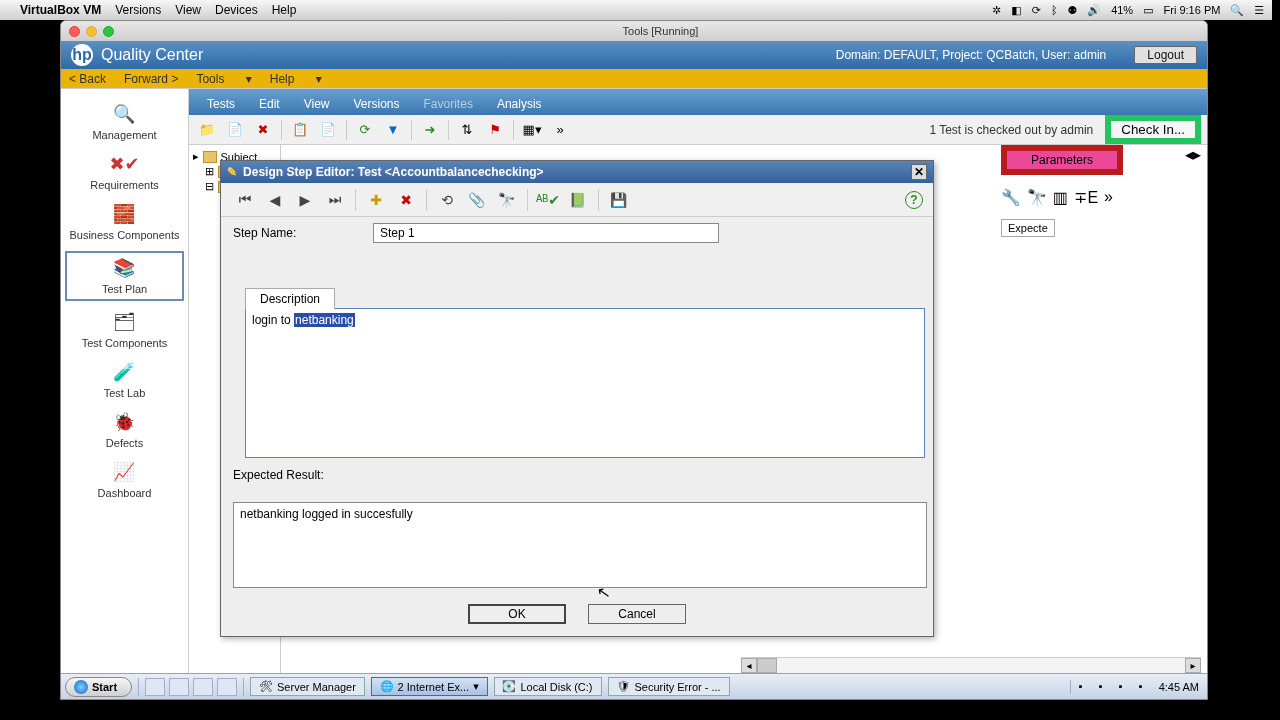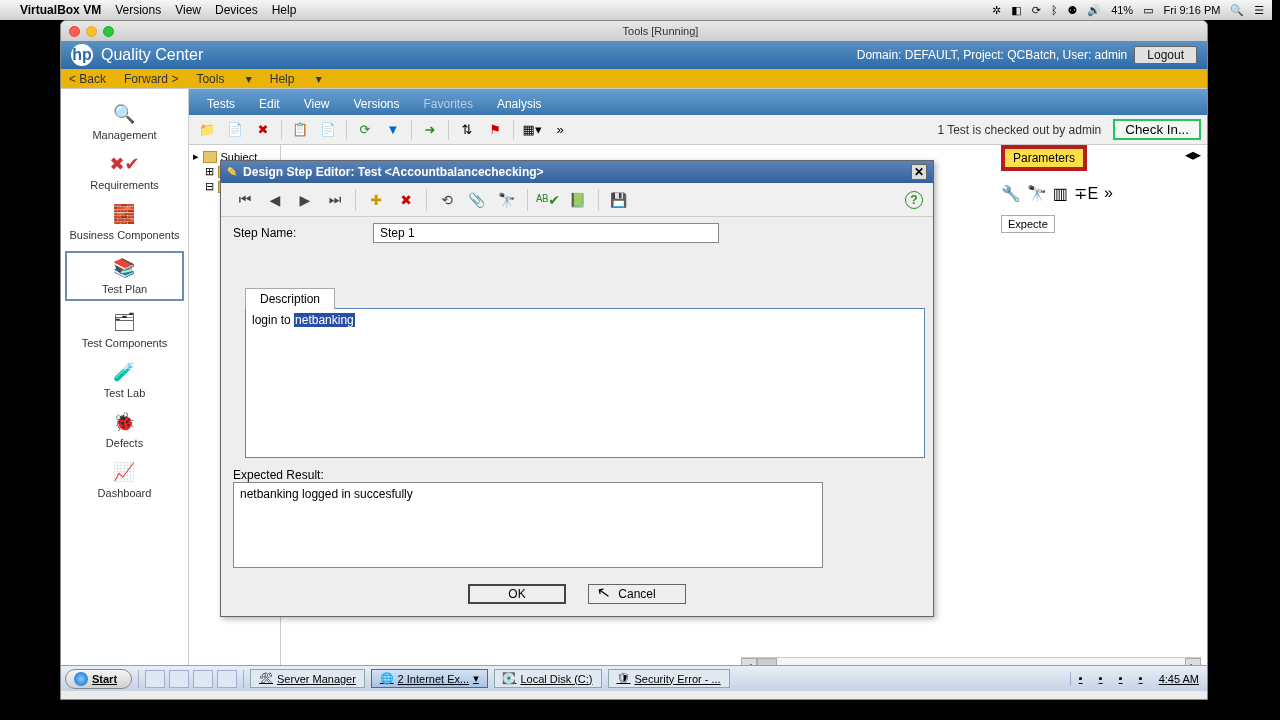--- a/index.html
+++ b/index.html
@@ -28,7 +28,7 @@
 .qc-header .logo { width:22px; height:22px; background:#fff; border-radius:50%; color:#2d6aa8; font-weight:bold; font-size:16px; display:flex; align-items:center; justify-content:center; margin-right:8px; }
 .qc-header .qc-title { font-size: 16px; }
 .qc-header .context { margin-left:auto; font-size:12px; }
-.qc-header .logout { margin-left: 7px; background:#e0e0e0; color:#111; border:1px solid #666; padding:1px 12px; font-size:12px; border-radius:2px; }
+.qc-header .logout { margin-left: 28px; background:#e0e0e0; color:#111; border:1px solid #666; padding:1px 12px; font-size:12px; border-radius:2px; }
 
 .qc-nav { height: 20px; background:#eab308; display:flex; align-items:center; padding: 0 8px; font-size:12px; color:#333; border-bottom:1px solid #ccc; }
 .qc-nav span { margin-right: 18px; }

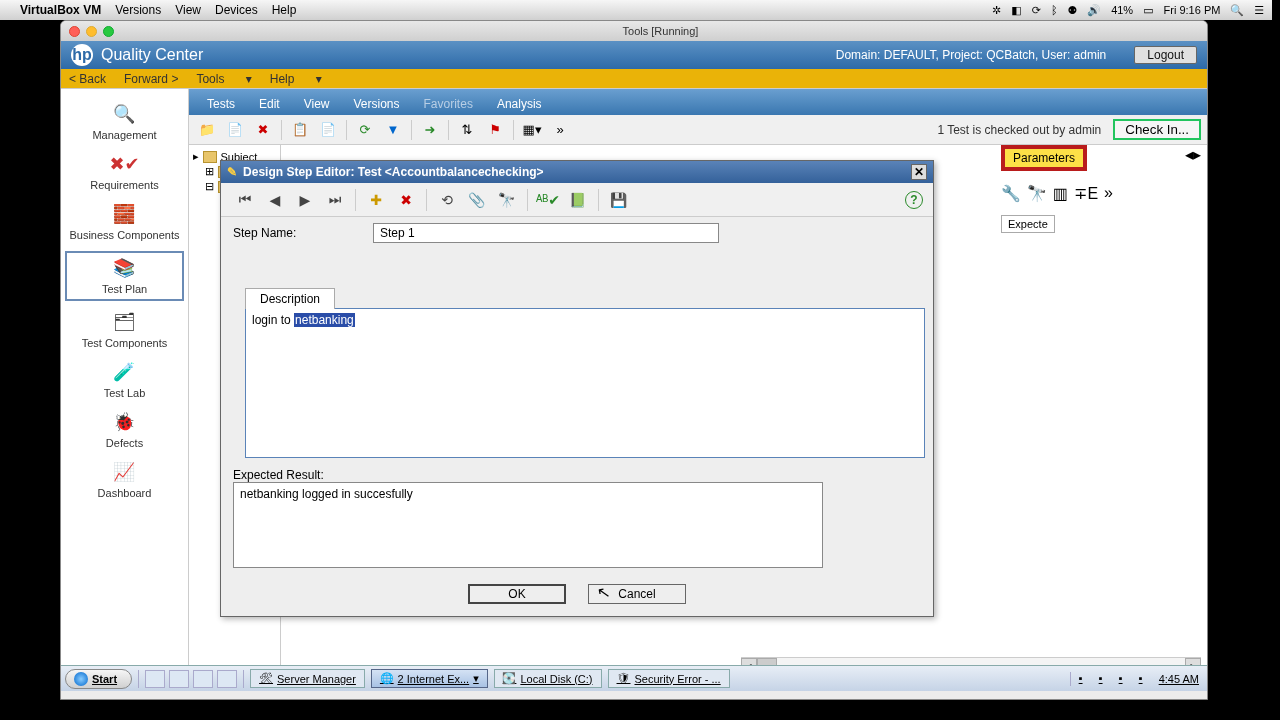--- a/index.html
+++ b/index.html
@@ -51,7 +51,7 @@
 .toolbar .tb-btn { width:24px; height:22px; border:1px solid transparent; display:flex; align-items:center; justify-content:center; font-size:13px; }
 .toolbar .sep { width:1px; height:20px; background:#ccc; margin:0 2px; }
 .toolbar .status { margin-left:auto; color:#333; margin-right:8px; }
-.toolbar .checkin { border:2px solid #22c55e; padding:1px 10px; background:#f6f6f6; }
+.toolbar .checkin { border:6px solid #22c55e; padding:1px 10px; background:#f6f6f6; }
 
 .split { flex:1; display:flex; }
 .tree { width:92px; border-right:1px solid #ccc; font-size:11px; padding:4px; overflow:hidden; white-space:nowrap; }

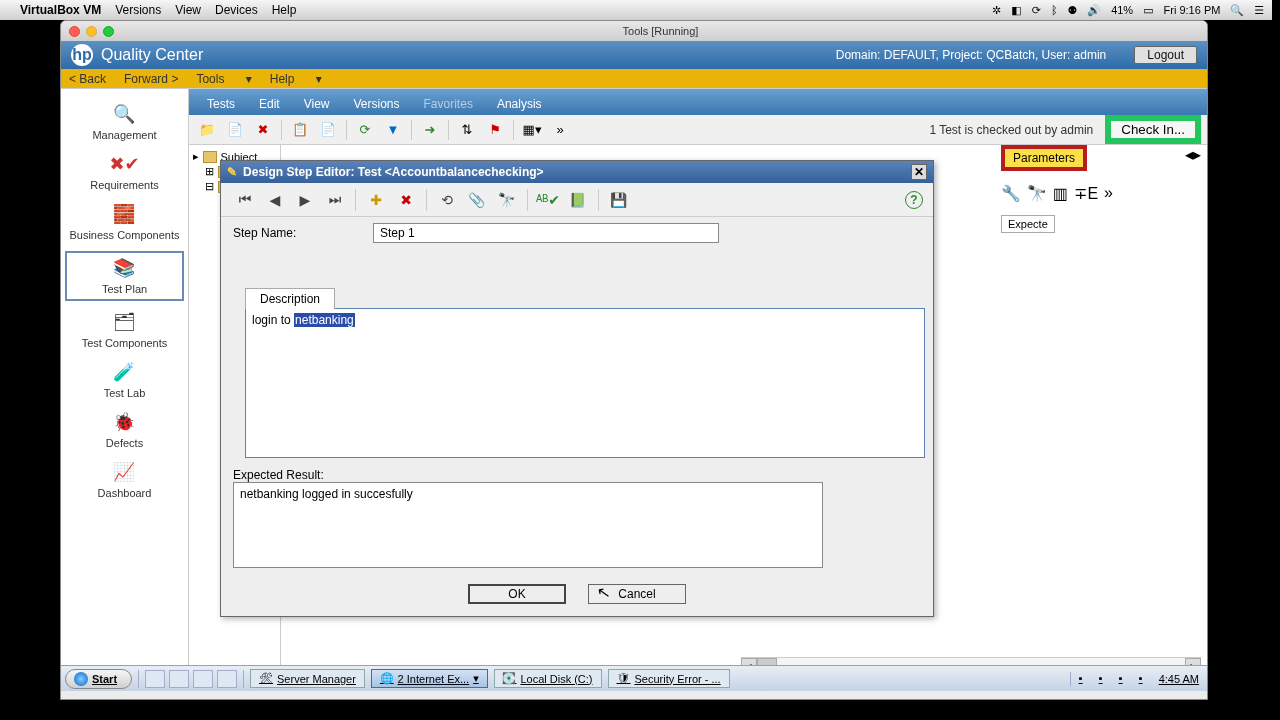--- a/index.html
+++ b/index.html
@@ -61,7 +61,7 @@
 .content { flex:1; position:relative; }
 
 .right-pane { position:absolute; right:6px; top:0; width:200px; }
-.right-pane .param-tab { background:#fde047; border:4px solid #b91c1c; font-size:12px; padding:2px 8px; display:inline-block;}
+.right-pane .param-tab { background:#ec4899; border:6px solid #b91c1c; font-size:12px; padding:2px 24px; display:inline-block;}
 .right-pane .arrows { float:right; }
 .right-pane .inner-tb { margin-top:8px; height:28px; display:flex; gap:6px; align-items:center; }
 .right-pane .col { border:1px solid #aaa; font-size:11px; padding:2px 6px; margin-top:8px; display:inline-block;}

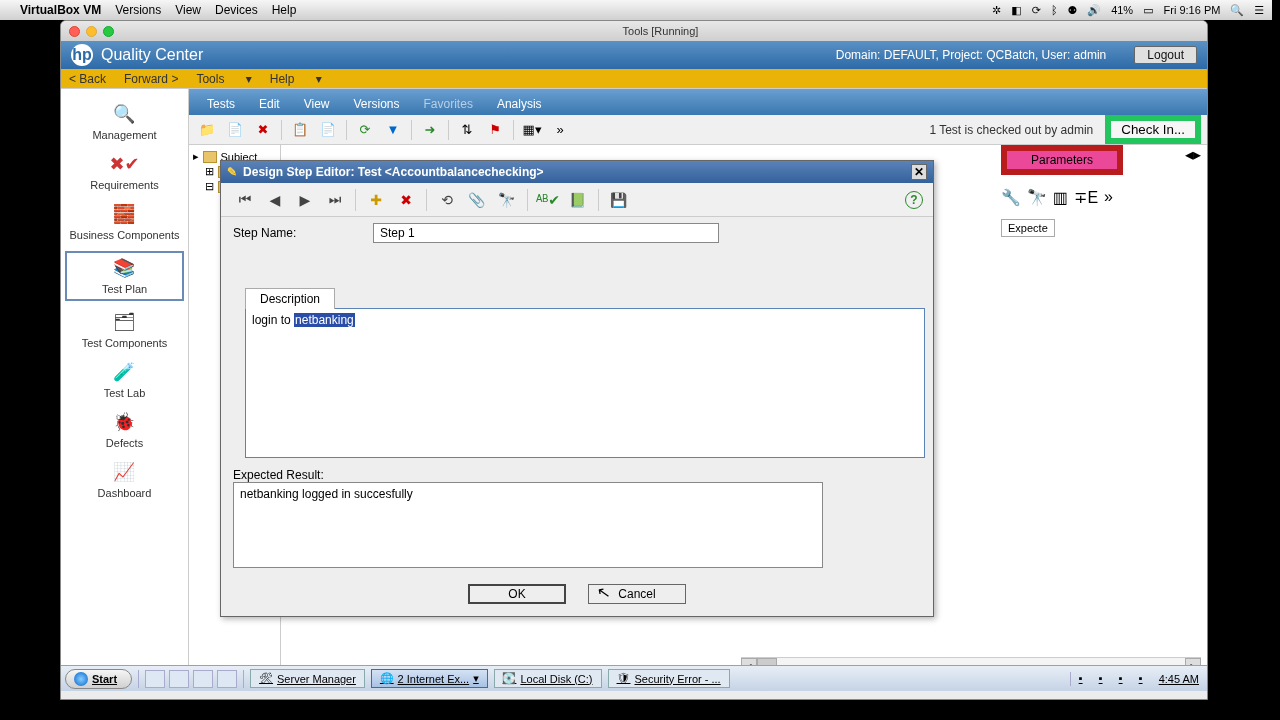--- a/index.html
+++ b/index.html
@@ -86,7 +86,7 @@
 .textbox { width:680px; height:150px; border:1px solid #5a83b8; background:#fff; padding:4px 6px; font-size:12px; }
 .textbox .highlight { background:#2a4da8; color:#fff; padding:0 1px; }
 .exp-label { margin-top:10px; }
-.expbox { width:590px; height:86px; border:1px solid #888; background:#fff; padding:4px 6px; font-size:12px; margin-top:0; }
+.expbox { width:694px; height:86px; border:1px solid #888; background:#fff; padding:4px 6px; font-size:12px; margin-top:20px; }
 
 .dlg-buttons { display:flex; justify-content:center; gap:22px; padding:4px 0 12px; }
 .dlg-buttons button { width:98px; height:20px; border:1px solid #666; background:#eee; font-size:12px; }

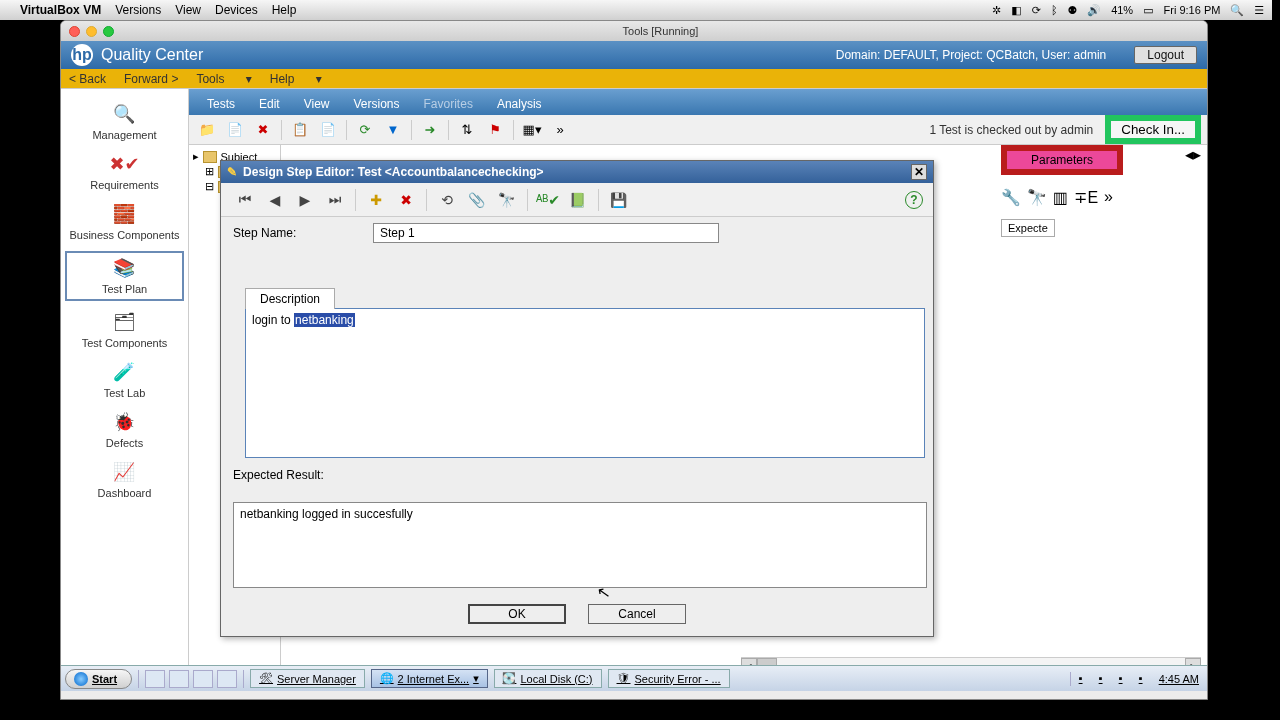--- a/index.html
+++ b/index.html
@@ -98,7 +98,7 @@
 .scroll-h .thumb { position:absolute; left:0; top:0; bottom:0; width:20px; background:#ccc; border:1px solid #aaa;}
 
 
-.taskbar { position:absolute; bottom:8px; left:0; right:0; height:26px; background: linear-gradient(#e8eef6,#c5d3e6); border-top:1px solid #8aa; display:flex; align-items:center; font-size:11px;text-decoration:underline; }
+.taskbar { position:absolute; bottom:0; left:0; right:0; height:26px; background: linear-gradient(#e8eef6,#c5d3e6); border-top:1px solid #8aa; display:flex; align-items:center; font-size:11px; }
 .taskbar .start { background: linear-gradient(#f6f6f6,#d0d0d0); border:1px solid #888; border-radius:12px; padding:2px 14px 2px 8px; margin:0 6px 0 4px; display:flex; align-items:center; gap:4px; font-weight:bold; }
 .taskbar .start .orb { width:14px; height:14px; border-radius:50%; background: radial-gradient(#8cf,#06c); }
 .taskbar .ql { display:flex; gap:4px; padding:0 6px; border-left:1px solid #aac; border-right:1px solid #aac; }

